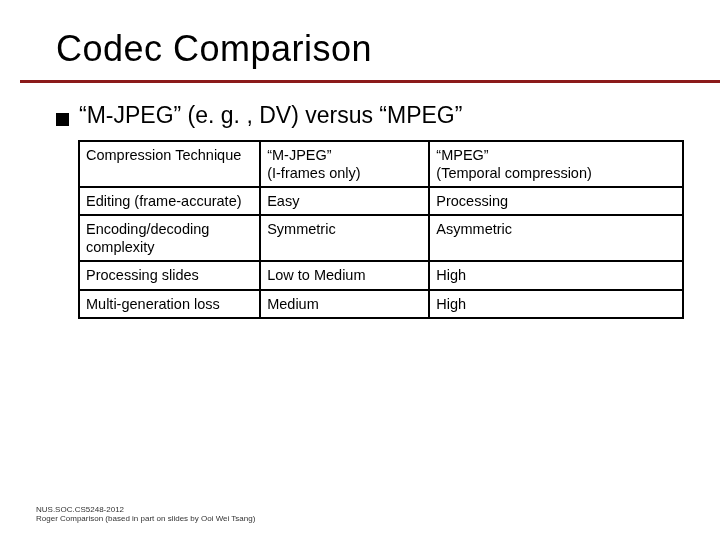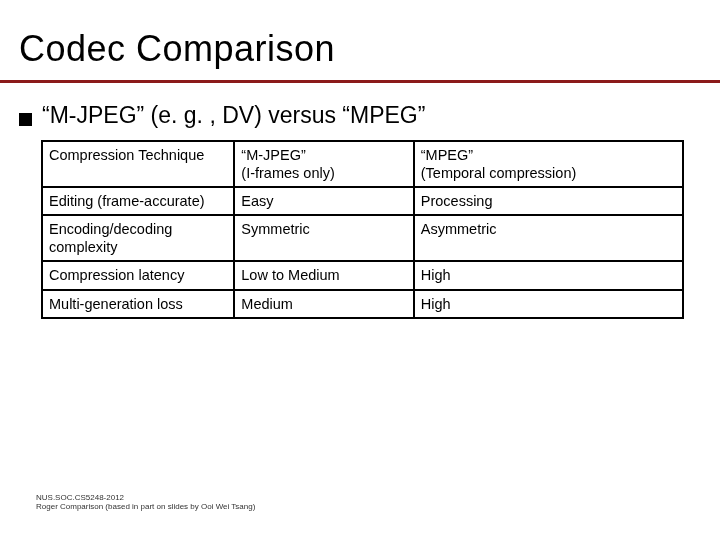--- a/index.html
+++ b/index.html
@@ -4,7 +4,7 @@
 <style>
   * { box-sizing: border-box; margin: 0; padding: 0; }
   html, body { width: 720px; height: 540px; background: #fff; font-family: Verdana, Tahoma, Geneva, sans-serif; color: #000; }
-  .slide { position: relative; width: 720px; height: 540px; padding: 28px 36px 0 19px; }
+  .slide { position: relative; width: 720px; height: 540px; padding: 28px 36px 0 56px; }
   .title { font-size: 36px; font-weight: 400; letter-spacing: 0.5px; margin-bottom: 10px; }
   .rule { border: none; border-top: 3px solid #8b1a1a; margin: 0 -36px 18px -36px; }
   .bullet-row { display: flex; align-items: center; margin-bottom: 10px; }

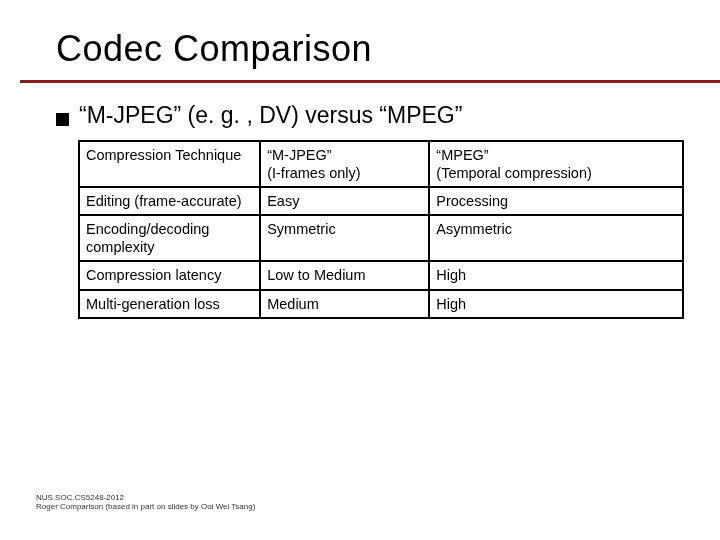--- a/index.html
+++ b/index.html
@@ -51,7 +51,7 @@
       <td>Asymmetric</td>
     </tr>
     <tr>
-      <td>Compression latency</td>
+      <td>Processing slides</td>
       <td>Low to Medium</td>
       <td>High</td>
     </tr>

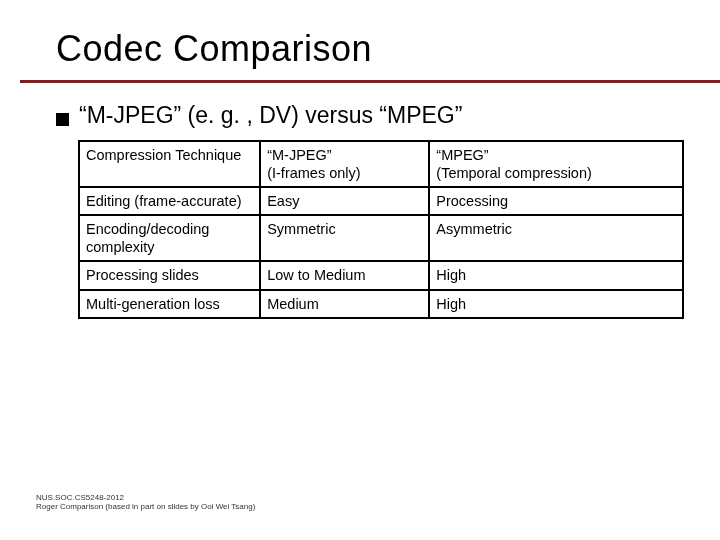--- a/index.html
+++ b/index.html
@@ -13,7 +13,7 @@
   table.cmp { border-collapse: collapse; width: 100%; margin: 6px 0 26px 22px; width: calc(100% - 22px); }
   table.cmp th, table.cmp td { border: 2px solid #000; padding: 4px 6px; font-size: 14.5px; text-align: left; font-weight: 400; vertical-align: top; line-height: 1.25; }
   table.cmp th { font-weight: 400; }
-  .footer { position: absolute; left: 36px; bottom: 28px; font-size: 8px; line-height: 1.2; color: #333; }
+  .footer { position: absolute; left: 36px; bottom: 16px; font-size: 8px; line-height: 1.2; color: #333; }
 </style>
 </head>
 <body>

